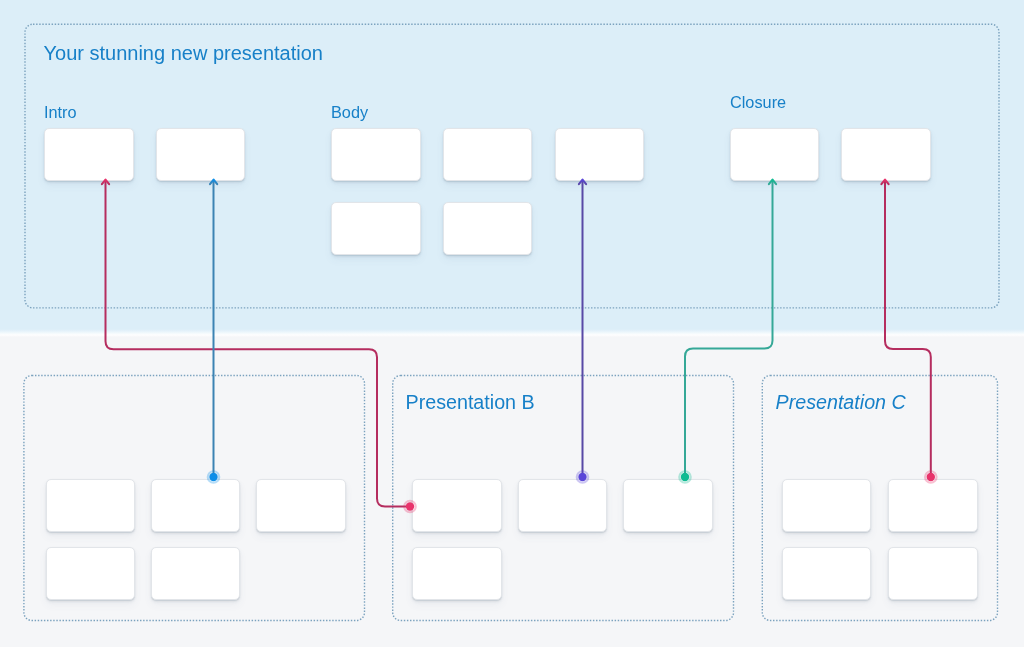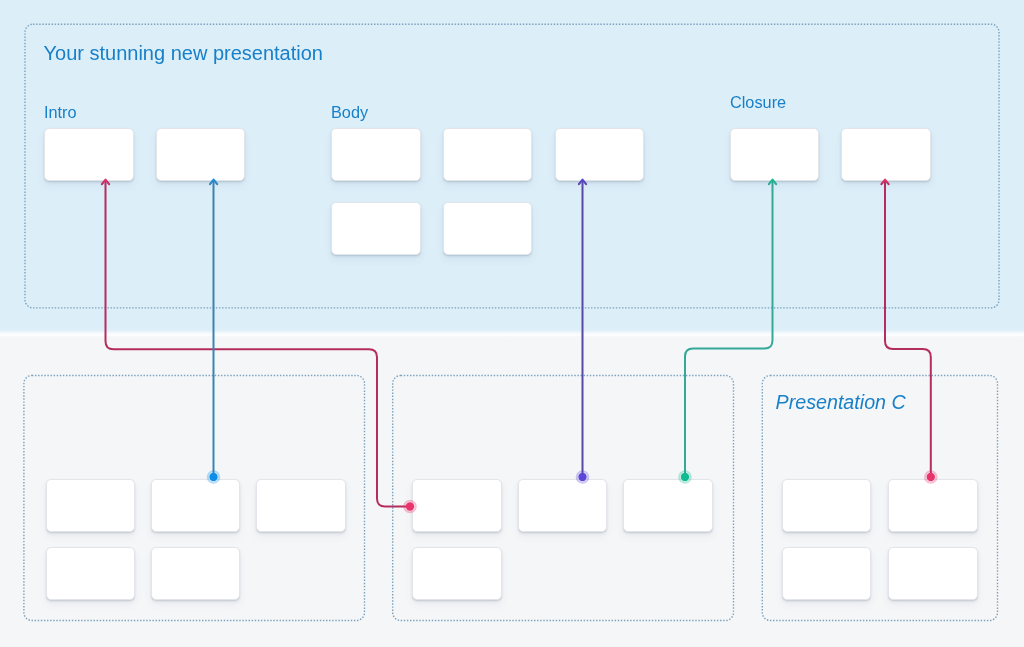--- a/index.html
+++ b/index.html
@@ -56,6 +56,7 @@
   <div class="card" style="left: 45.8px; top: 547.4px; width: 89.5px; height: 53px;"></div>
   <div class="card" style="left: 150.5px; top: 547.4px; width: 89.5px; height: 53px;"></div>
 
+  <div class="deck-title" style="left: 405.5px; top: 390.5px;">Presentation B</div>
   <div class="card" style="left: 412.3px; top: 479.2px; width: 89.5px; height: 53px;"></div>
   <div class="card" style="left: 517.9px; top: 479.2px; width: 89.5px; height: 53px;"></div>
   <div class="card" style="left: 623.1px; top: 479.2px; width: 89.5px; height: 53px;"></div>

